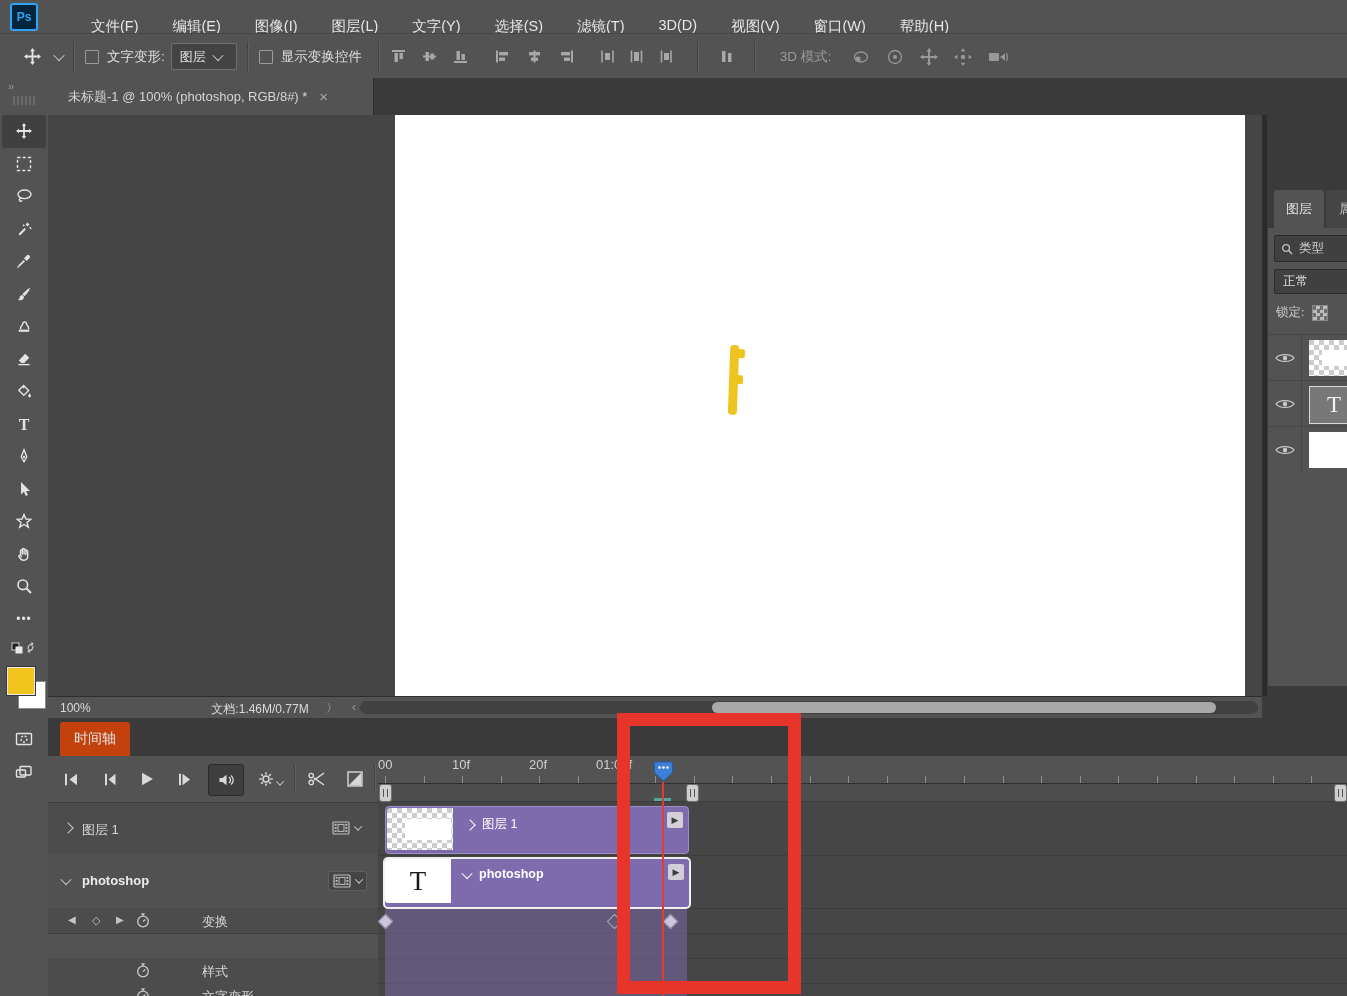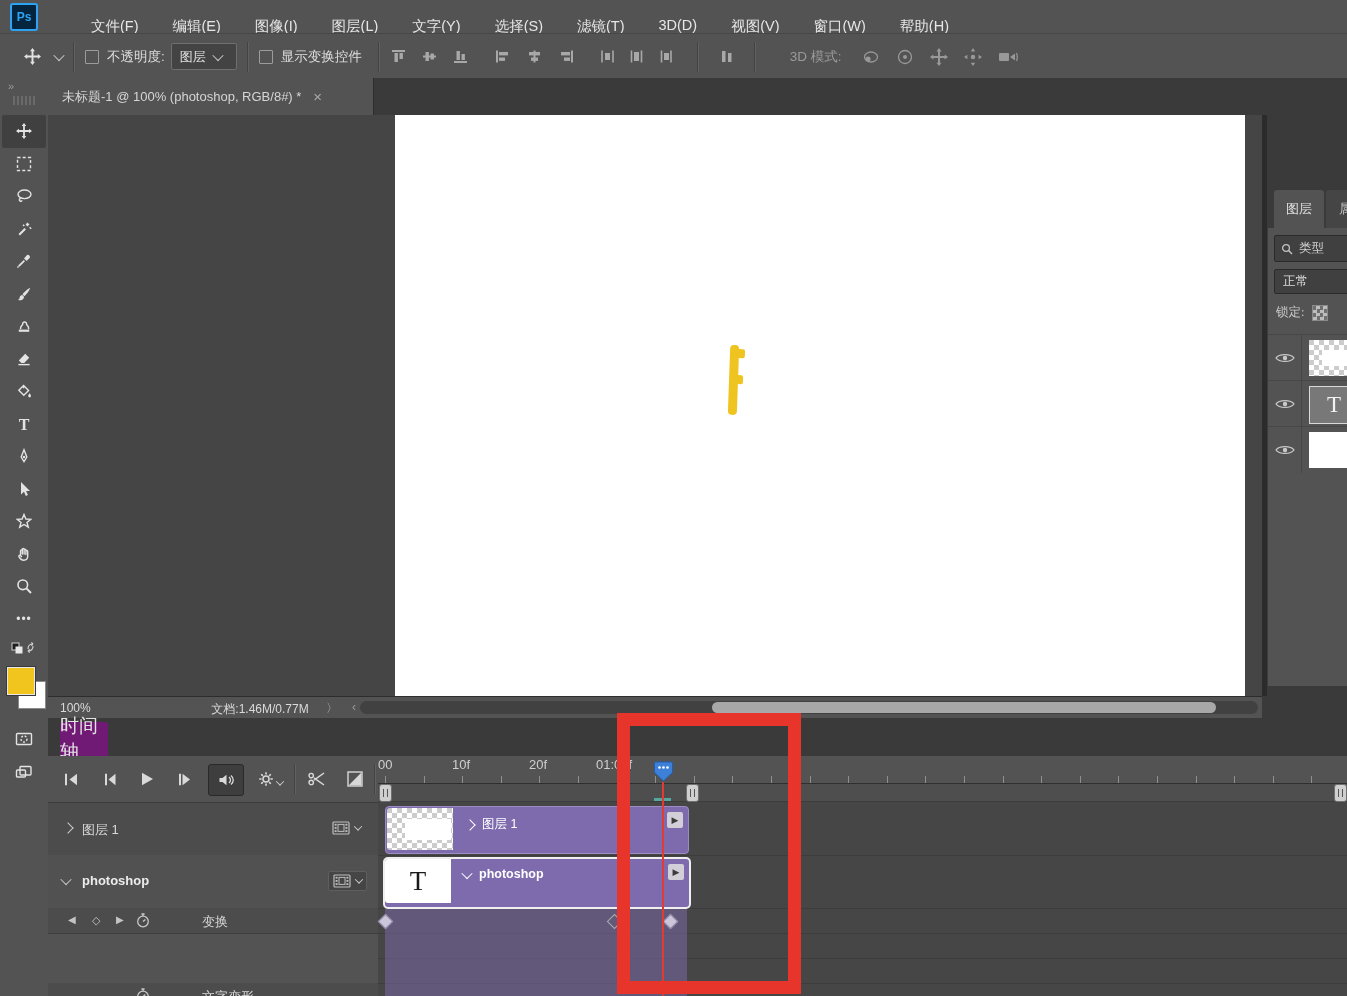--- a/index.html
+++ b/index.html
@@ -148,7 +148,7 @@
   <span class="chev chev-d" style="margin:0 0 0 8px"></span>
   <div class="opt-sep"></div>
   <span class="checkbox"></span>
-  <span class="opt-label">不透明度:</span>
+  <span class="opt-label">文字变形:</span>
   <div class="dropdown" style="width:48px">
     <span>图层</span>
     <span class="chev chev-d"></span>

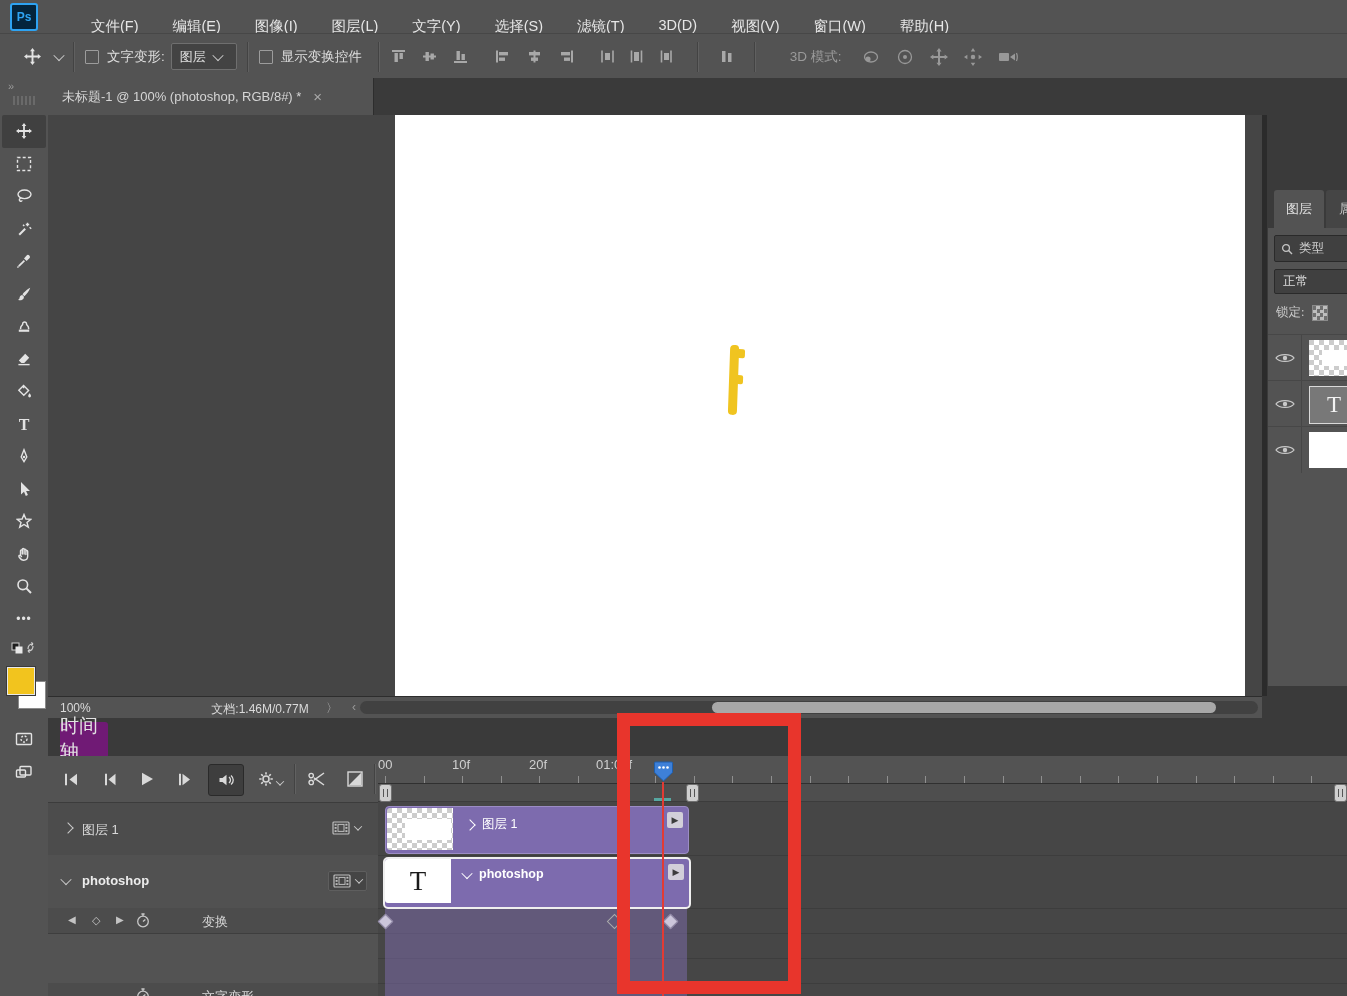--- a/index.html
+++ b/index.html
@@ -227,7 +227,7 @@
       </svg>
     </span>
   <div class="opt-sep"></div>
-  <span class="opt-label opt-dim" style="margin-left:24px">3D 模式:</span>
+  <span class="opt-label opt-dim" style="margin-left:14px">3D 模式:</span>
   <div class="aligns" style="gap:16px;margin-left:14px">
     <span>
         <svg width="18" height="18" viewBox="0 0 18 18">

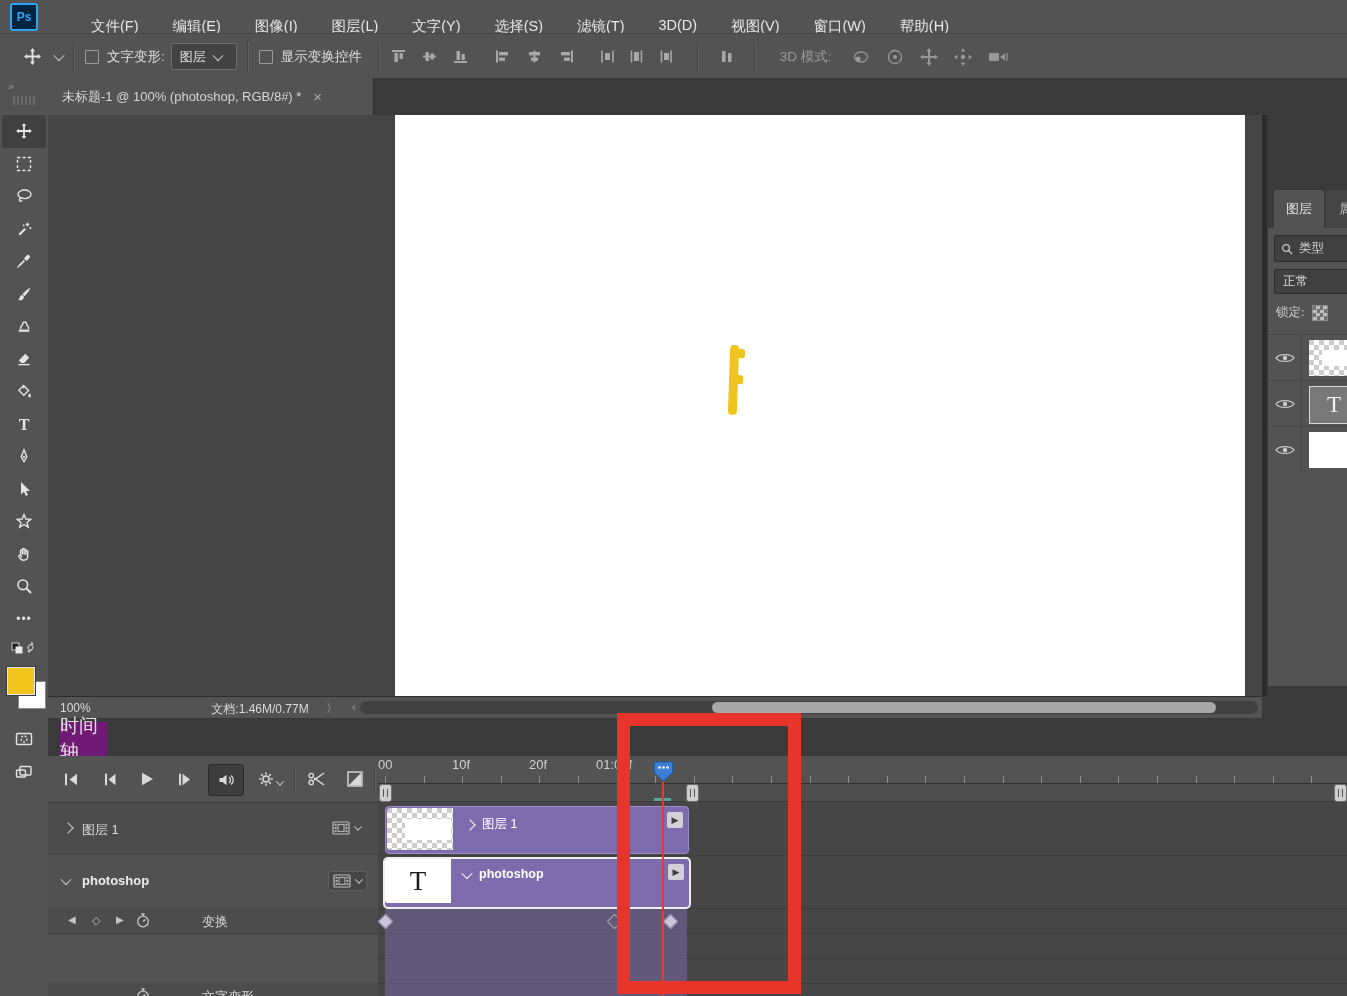--- a/index.html
+++ b/index.html
@@ -35,7 +35,7 @@
     background:repeating-linear-gradient(90deg,#6a6a6a 0 2px,transparent 2px 4px);}
   .doc-tab{left:48px;top:0;width:325px;height:37px;background:#535353;display:flex;align-items:center;
     border-right:1px solid #2d2d2d;}
-  .doc-title{font-size:13px;color:#d5d5d5;margin-left:14px;}
+  .doc-title{font-size:13px;color:#d5d5d5;margin-left:20px;}
   .doc-close{font-size:15px;color:#a9a9a9;margin-left:12px;}
   
   .toolbar{left:0;top:115px;width:48px;height:881px;background:#535353;display:flex;flex-direction:column;align-items:center;}

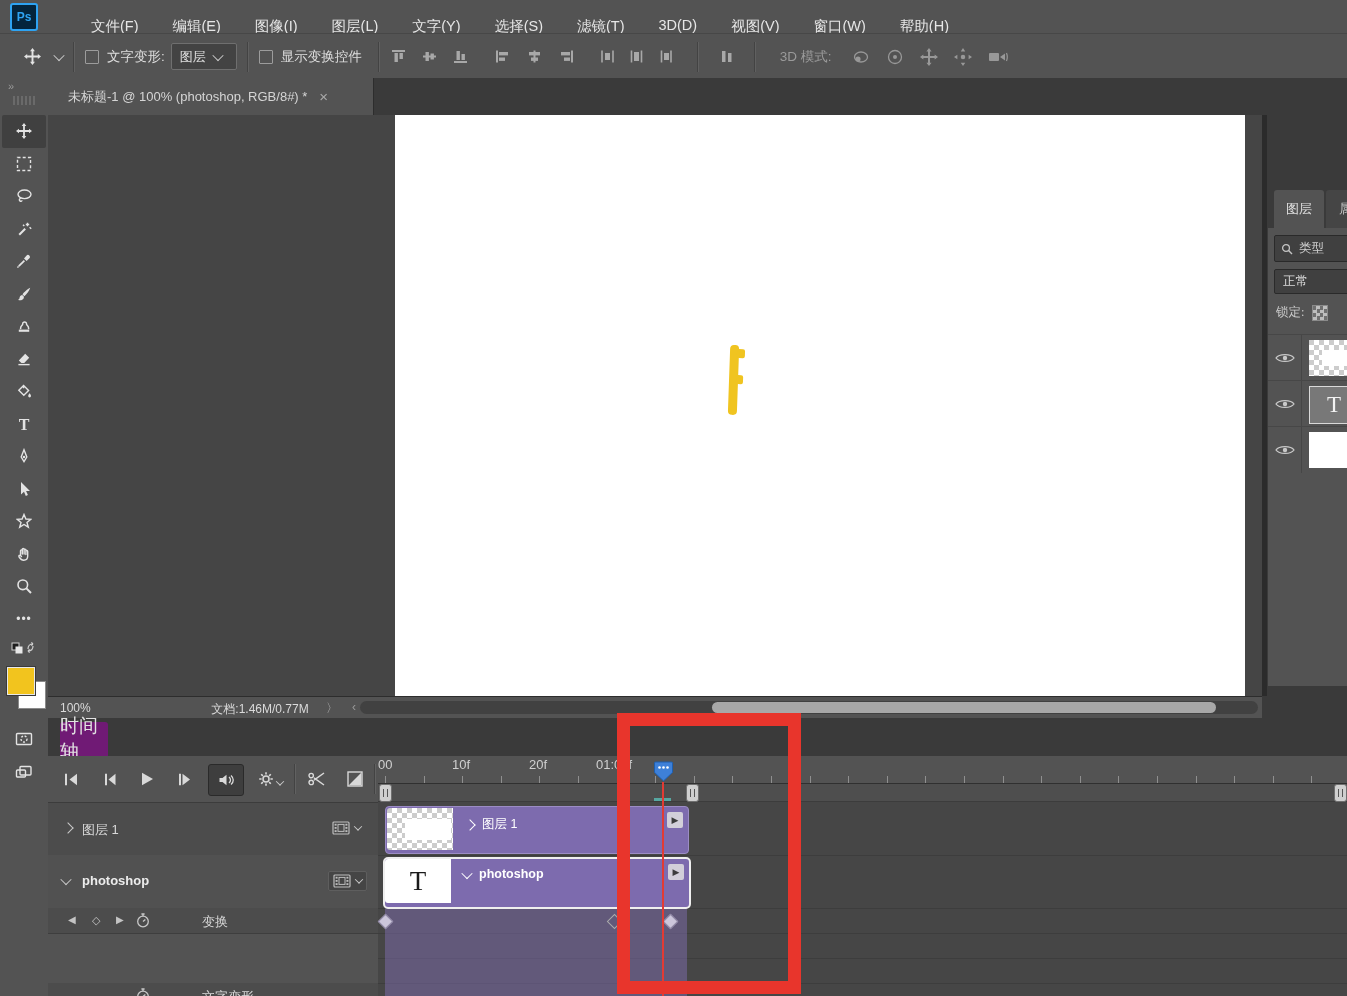--- a/index.html
+++ b/index.html
@@ -78,8 +78,8 @@
   .rp-footer2{left:0;top:28px;width:110px;height:12px;background:#565656;border-top:1px solid #3c3c3c;}
   
   .tl-strip{left:48px;top:718px;width:1299px;height:38px;background:#3a3a3a;}
-  .tl-tab{left:60px;top:722px;width:48px;height:34px;background:#701a75;border-radius:3px 3px 0 0;
-    display:flex;align-items:center;justify-content:center;font-size:19px;color:#e2e2e2;}
+  .tl-tab{left:60px;top:722px;width:70px;height:34px;background:#c2410c;border-radius:3px 3px 0 0;
+    display:flex;align-items:center;justify-content:center;font-size:14px;color:#e2e2e2;}
   .tl-body{left:48px;top:756px;width:1299px;height:240px;background:#535353;}
   .tl-controls{left:0;top:0;width:330px;height:46px;border-bottom:1px solid #3c3c3c;}
   .tlc{position:absolute;top:8px;width:30px;height:30px;display:flex;align-items:center;justify-content:center;}

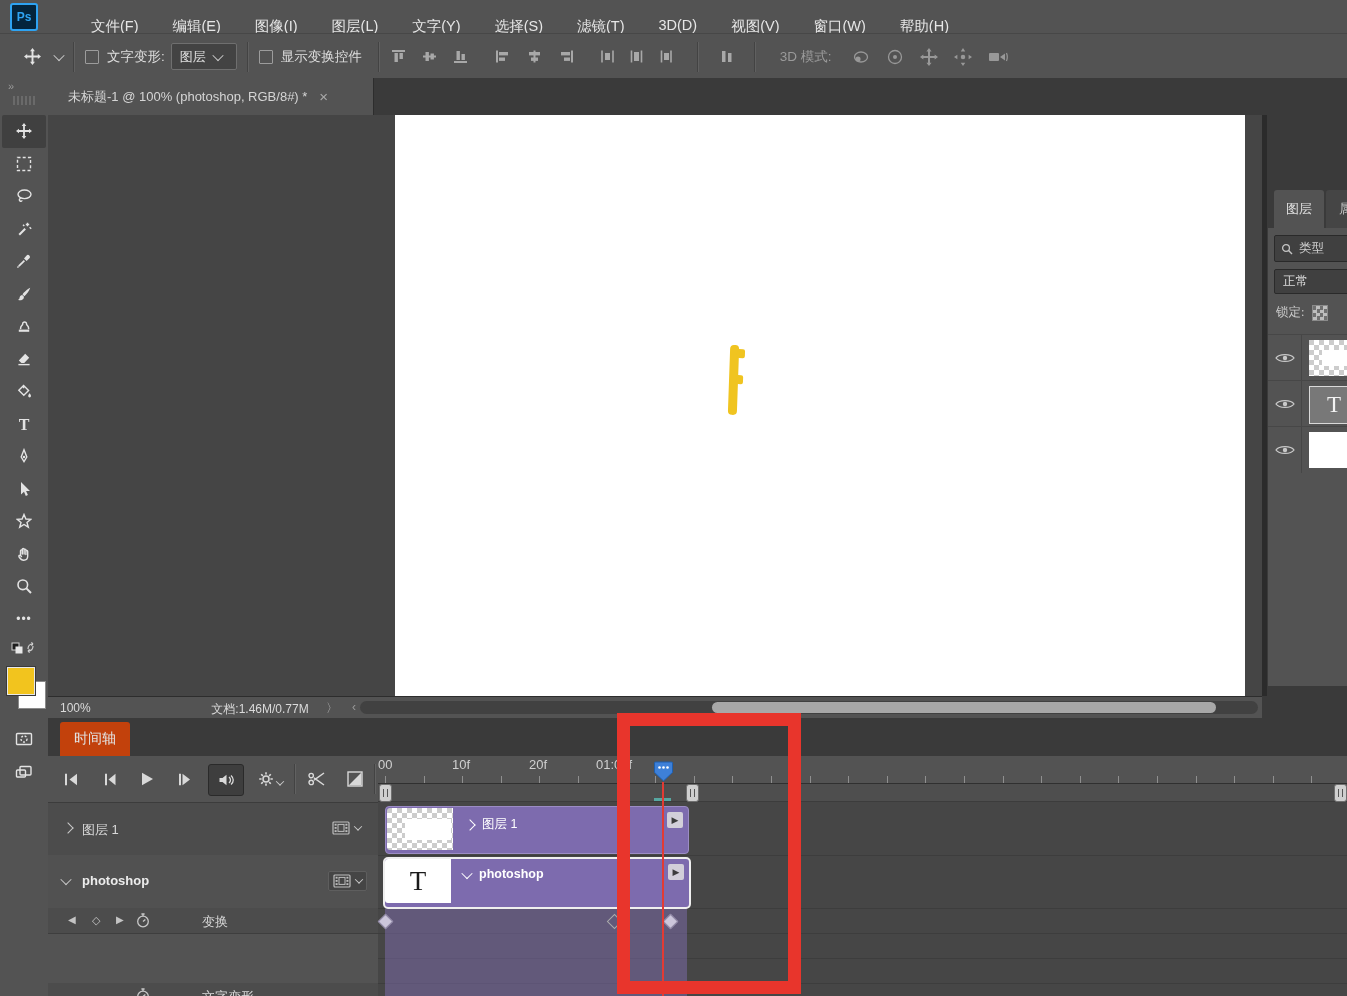--- a/index.html
+++ b/index.html
@@ -626,6 +626,15 @@
       </span>
     <span class="prop-lbl">变换</span>
   </div>
+  <div class="r prop-row" style="top:202px">
+    <span class="stopwatch">
+        <svg width="14" height="15" viewBox="0 0 14 15">
+          <circle cx="7" cy="8.5" r="5.3" fill="none" stroke="#c8c8c8" stroke-width="1.3"></circle>
+          <path d="M5.4 1h3.2M7 1v2.2M7 8.5l2.4-2" stroke="#c8c8c8" fill="none" stroke-width="1.3"></path>
+        </svg>
+      </span>
+    <span class="prop-lbl">样式</span>
+  </div>
   <div class="r prop-row" style="top:227px;height:13px;border-bottom:none">
     <span class="stopwatch">
         <svg width="14" height="15" viewBox="0 0 14 15">

